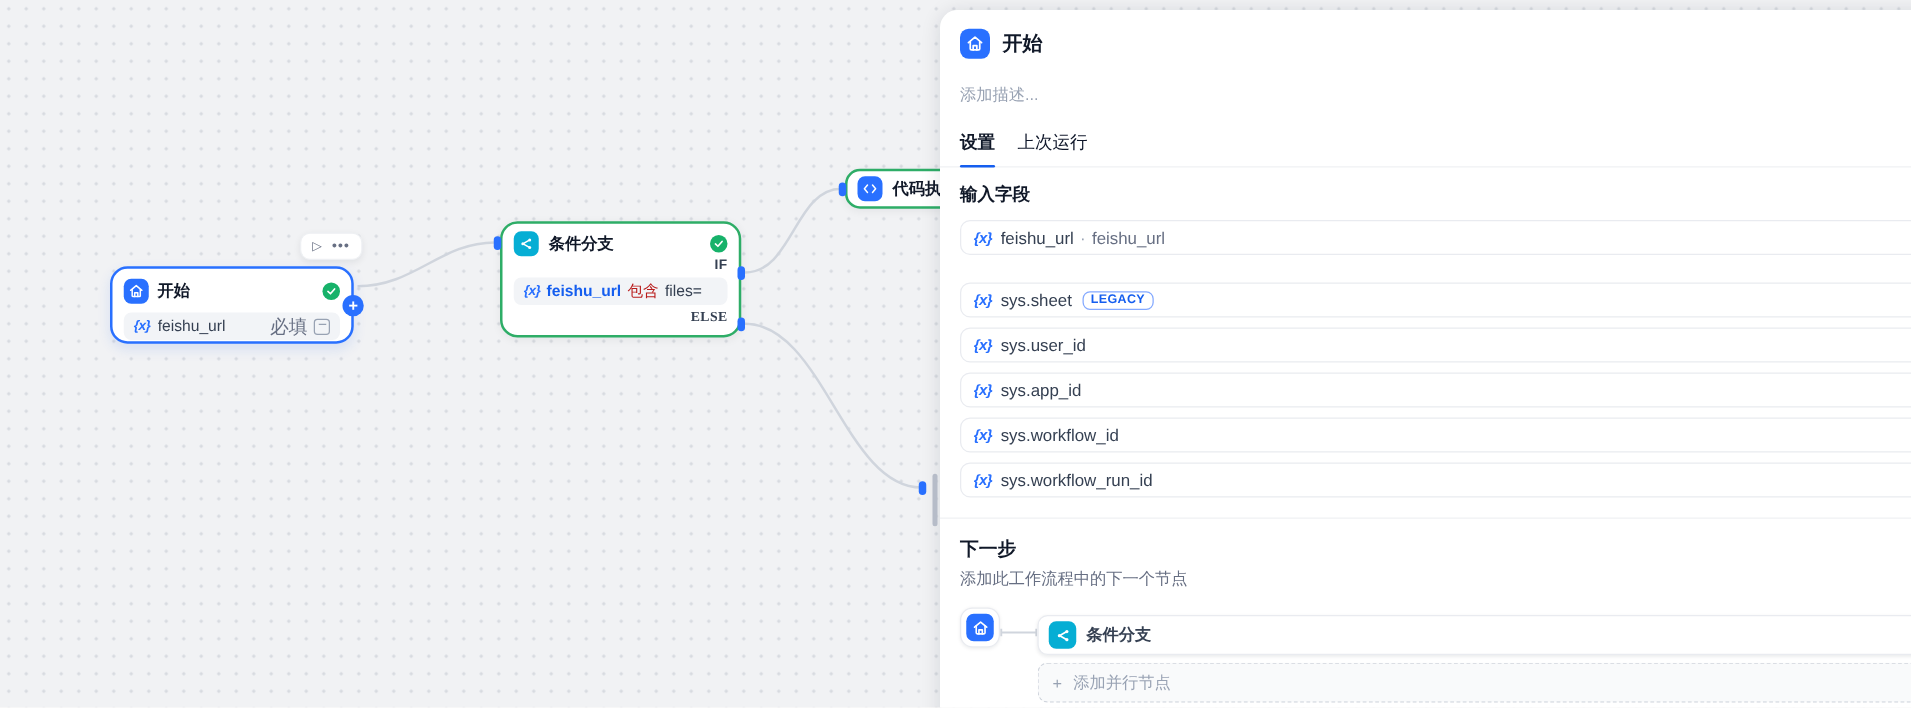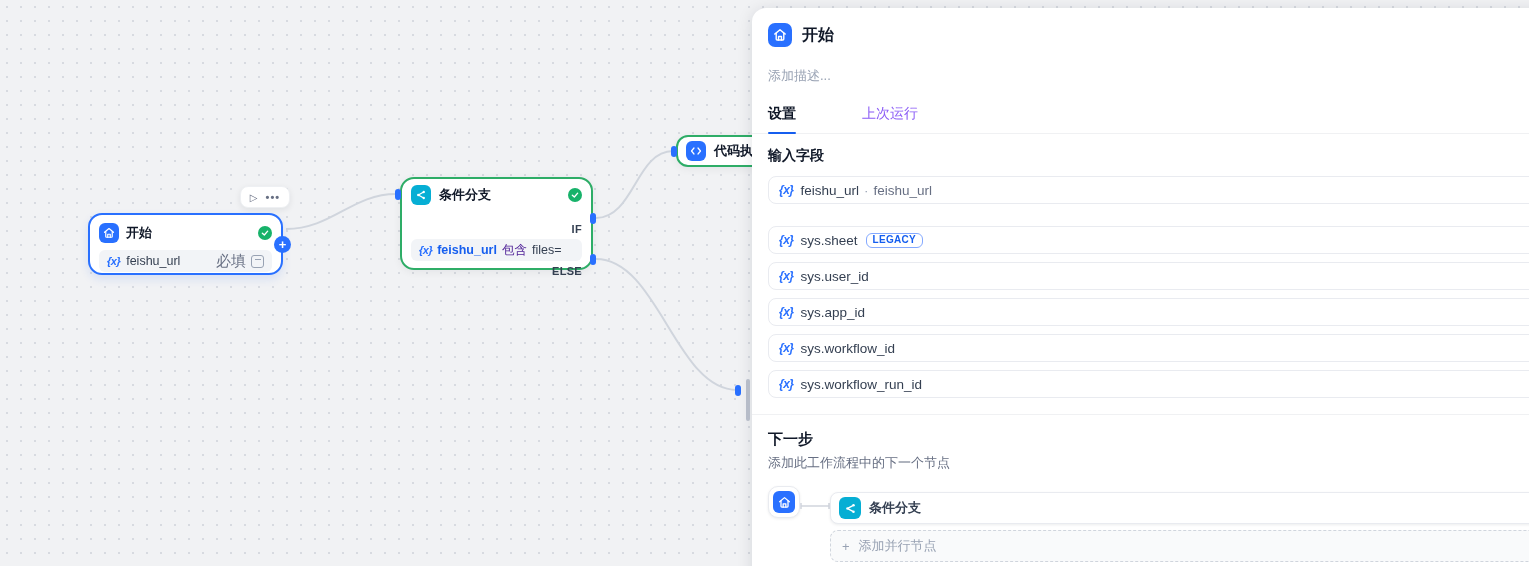--- a/index.html
+++ b/index.html
@@ -130,7 +130,7 @@
     border-bottom:1px solid #f0f1f3; }
   .tab { font-size:14px; padding-bottom:10px; position:relative; cursor:pointer; }
   .tab.active { color:#101828; font-weight:700; }
-  .tab.inactive { color:#8b5cf6;margin-left:48px; }
+  .tab.inactive { color:#0f172a; }
   .tab.active::after {
     content:""; position:absolute; left:0; right:0; bottom:-1px; height:2px;
     background:#155eef; border-radius:1px;

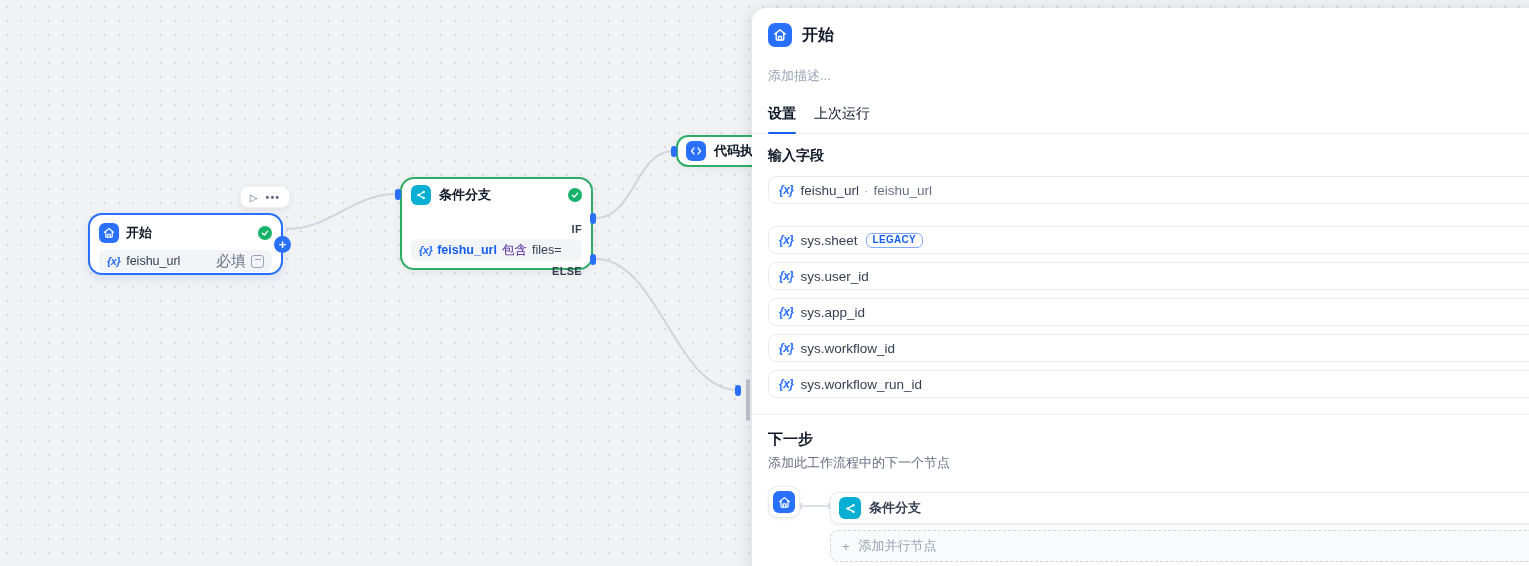--- a/index.html
+++ b/index.html
@@ -93,7 +93,7 @@
     text-align:right; font-size:11px; font-weight:800; color:#354052;
     letter-spacing:.3px;
   }
-  .branch-label.if { margin-top:18px; margin-bottom:4px; }
+  .branch-label.if { margin-top:1px; margin-bottom:4px; }
   .branch-label.else { margin-top:4px; }
   .cond-var { color:#155eef; font-weight:600; margin-left:5px; }
   .cond-op { color:#4c1d95; margin-left:5px; }

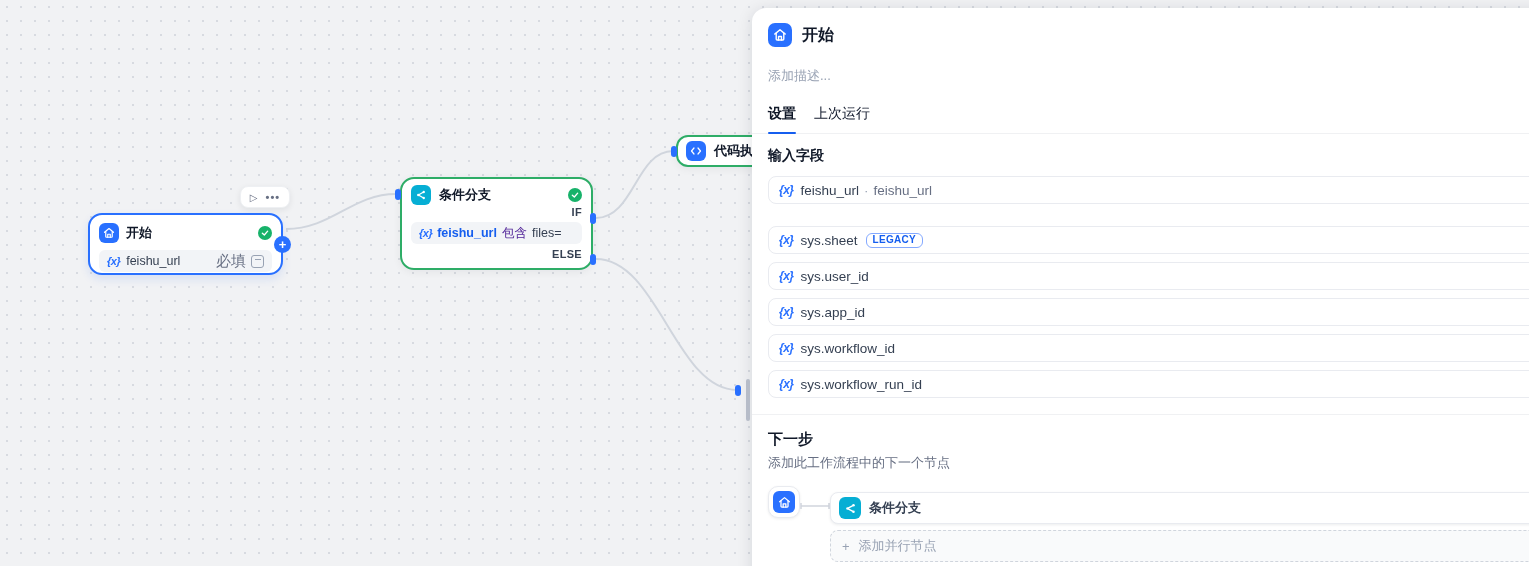--- a/index.html
+++ b/index.html
@@ -96,7 +96,7 @@
   .branch-label.if { margin-top:1px; margin-bottom:4px; }
   .branch-label.else { margin-top:4px; }
   .cond-var { color:#155eef; font-weight:600; margin-left:5px; }
-  .cond-op { color:#4c1d95; margin-left:5px; }
+  .cond-op { color:#b91c1c; margin-left:5px; }
   .cond-val { color:#354052; margin-left:5px; }
 
   

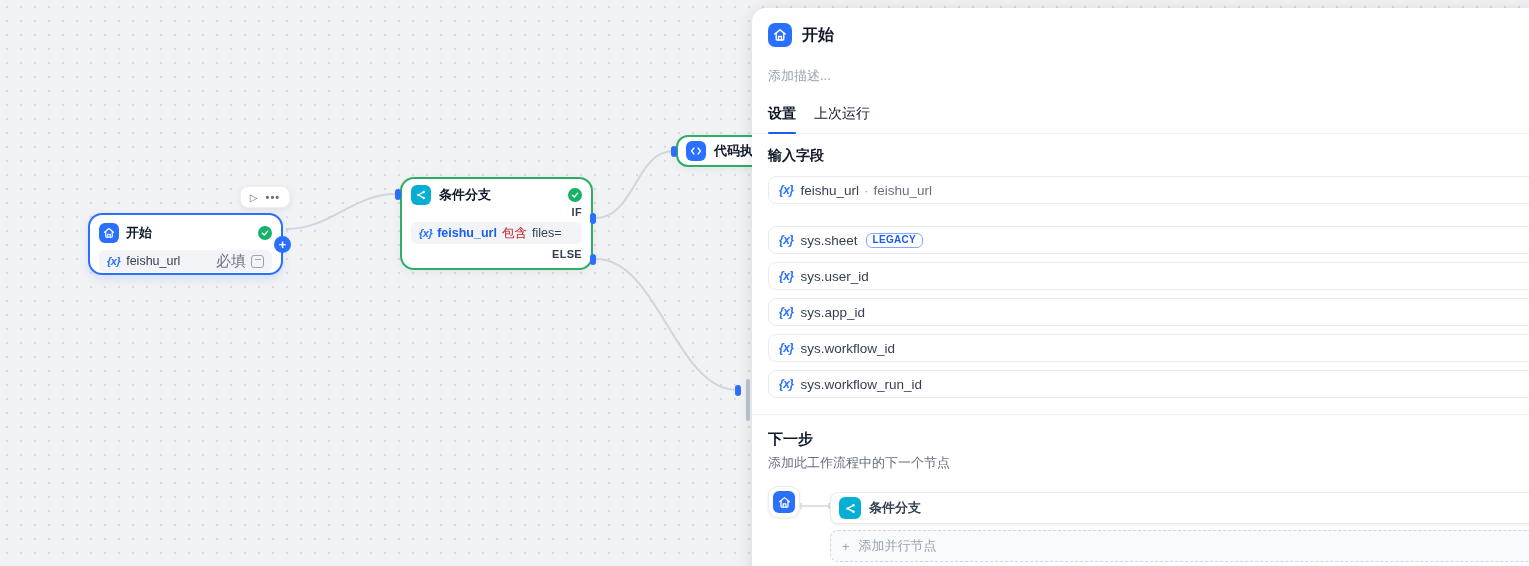--- a/index.html
+++ b/index.html
@@ -94,7 +94,7 @@
     letter-spacing:.3px;
   }
   .branch-label.if { margin-top:1px; margin-bottom:4px; }
-  .branch-label.else { margin-top:4px; }
+  .branch-label.else { margin-top:4px;font-family:Liberation Serif, serif; }
   .cond-var { color:#155eef; font-weight:600; margin-left:5px; }
   .cond-op { color:#b91c1c; margin-left:5px; }
   .cond-val { color:#354052; margin-left:5px; }

